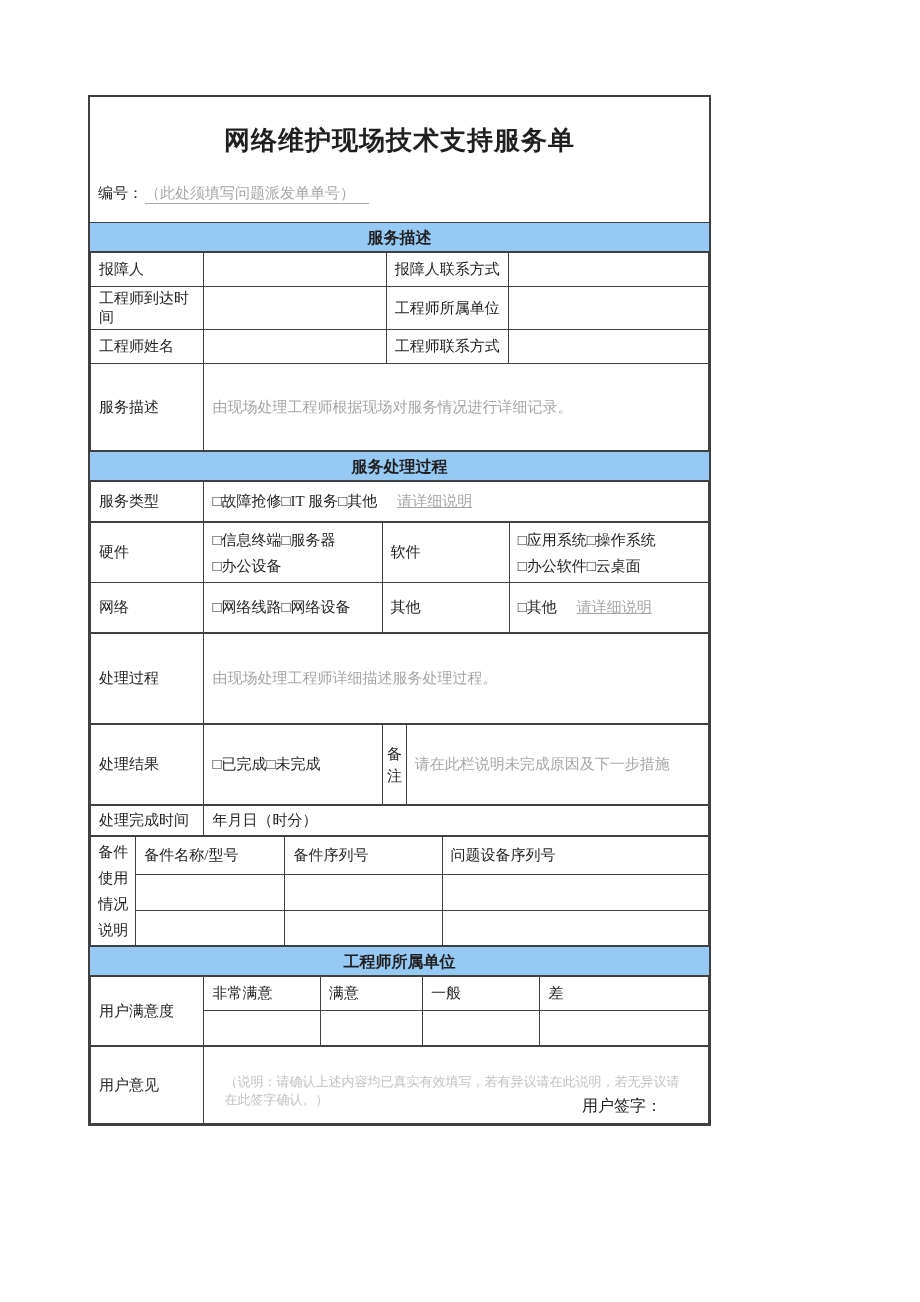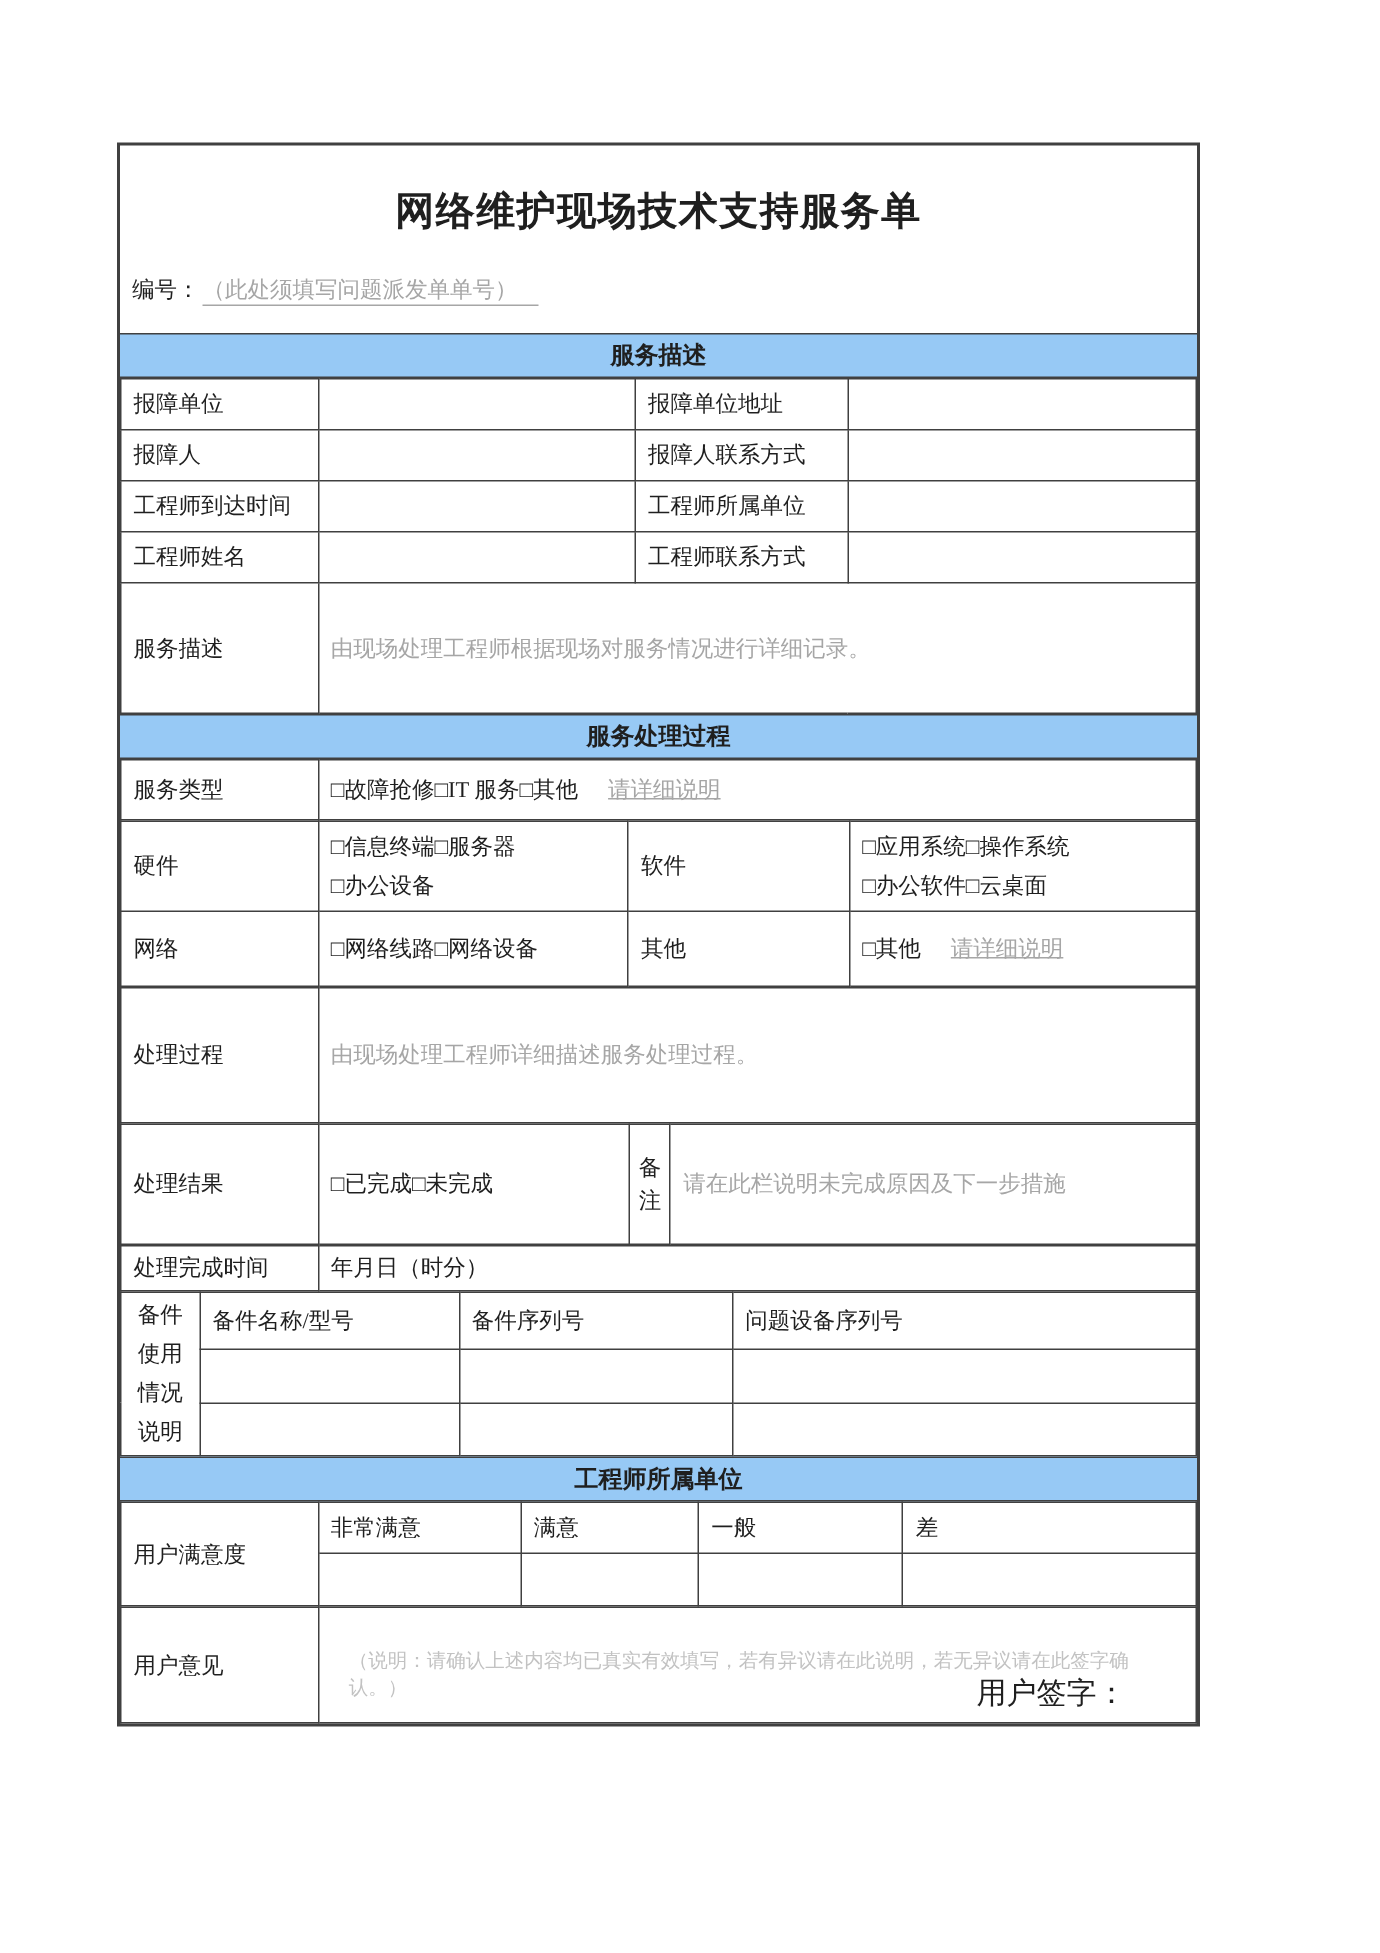--- a/index.html
+++ b/index.html
@@ -19,8 +19,8 @@
   }
   .sheet {
     position: absolute;
-    left: 78px; top: 95px;
-    width: 722px;
+    left: 88px; top: 95px;
+    width: 623px;
     border: 2px solid var(--border);
     background: #ffffff;
   }

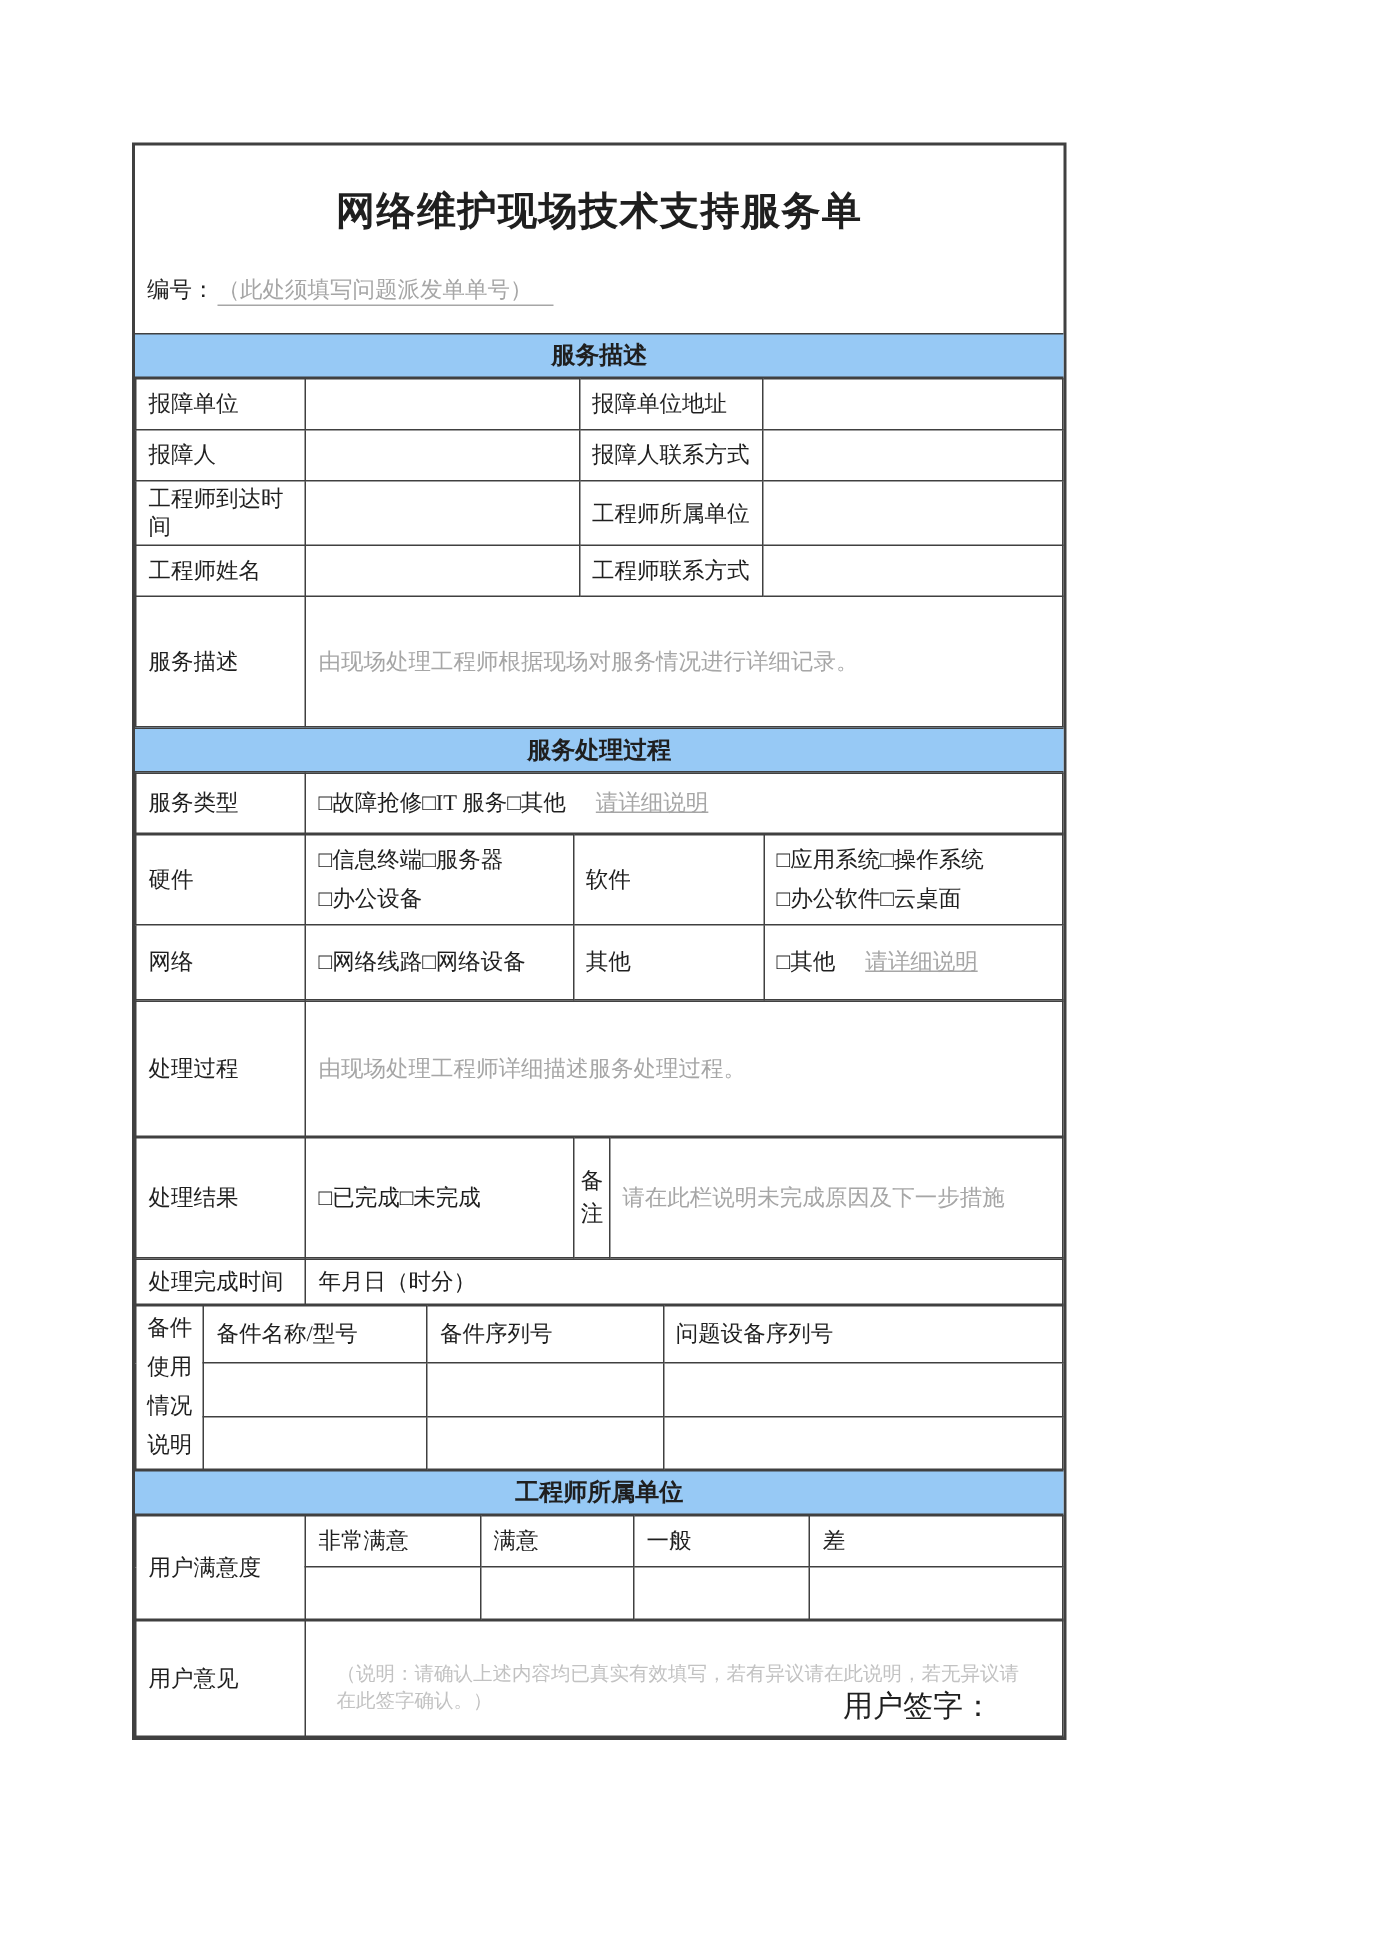--- a/index.html
+++ b/index.html
@@ -105,12 +105,6 @@
         <col style="width:32.37%">
       </colgroup>
     <tbody>
-        <tr style="height:34px">
-      <td>报障单位</td>
-      <td></td>
-      <td>报障单位地址</td>
-      <td></td>
-    </tr>
     <tr style="height:34px">
       <td>报障人</td>
       <td></td>

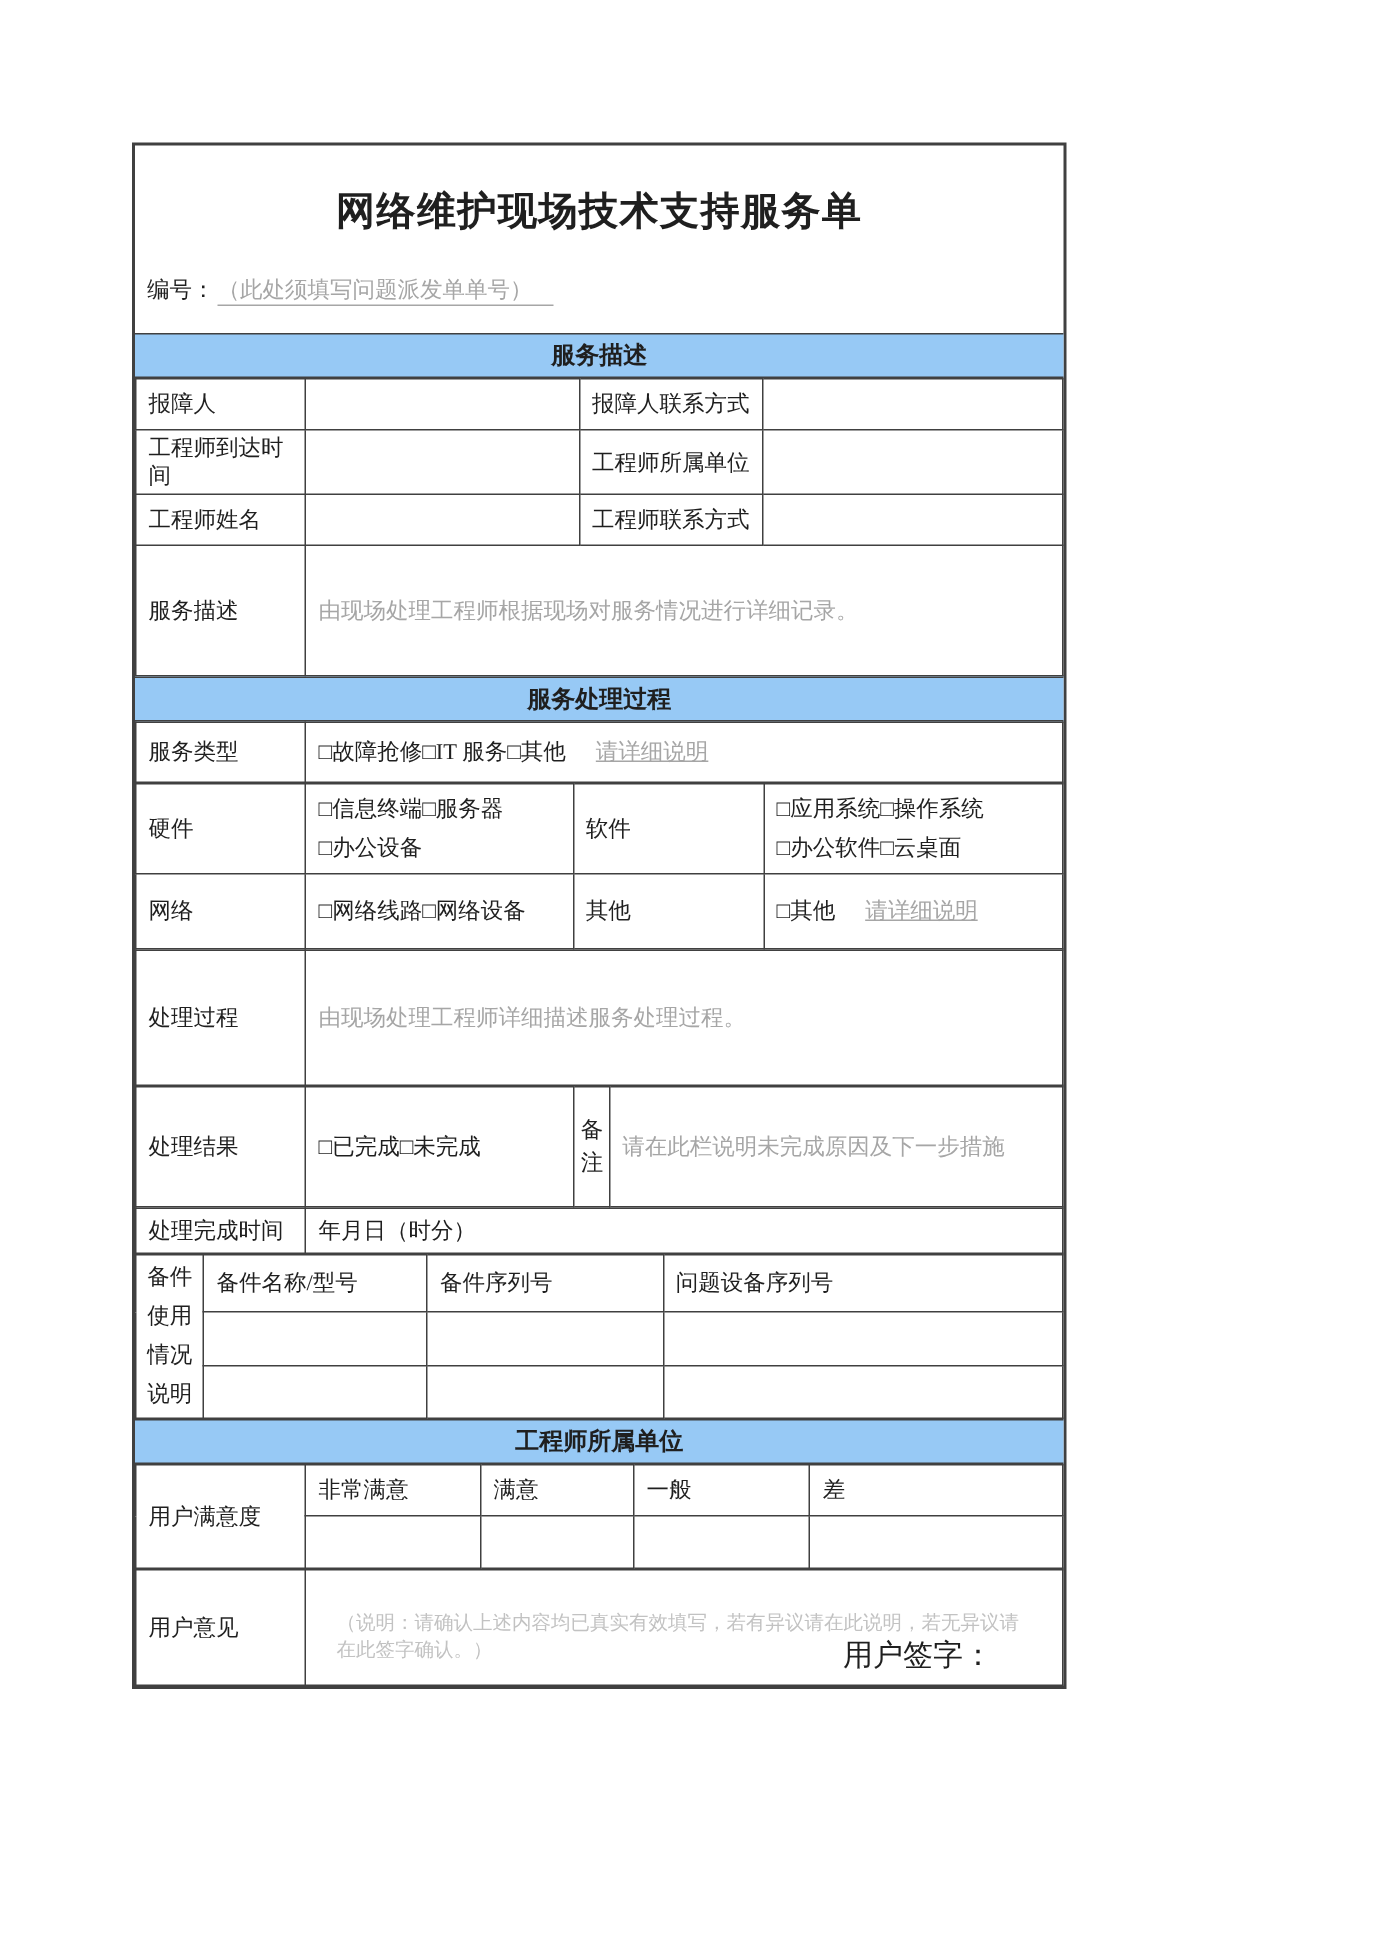--- a/index.html
+++ b/index.html
@@ -79,7 +79,7 @@
   .signature {
     position: absolute;
     right: 46px; bottom: 6px;
-    font-size: 20px;
+    font-size: 16px;
   }
   .finish-value { padding-left: 8px; margin-top: 30px; }
 </style>

